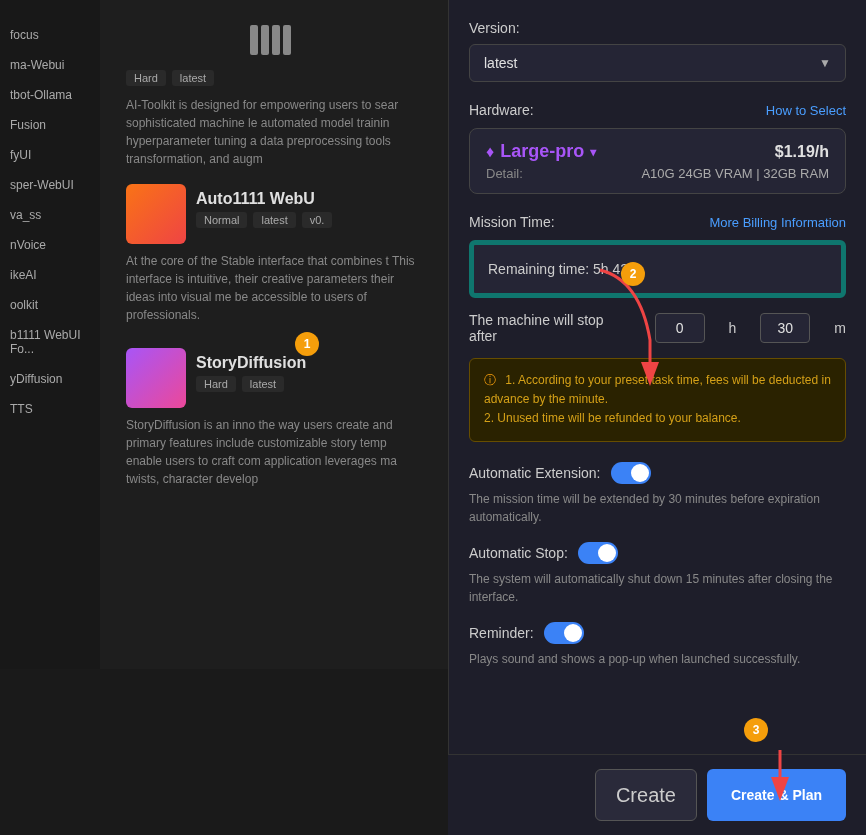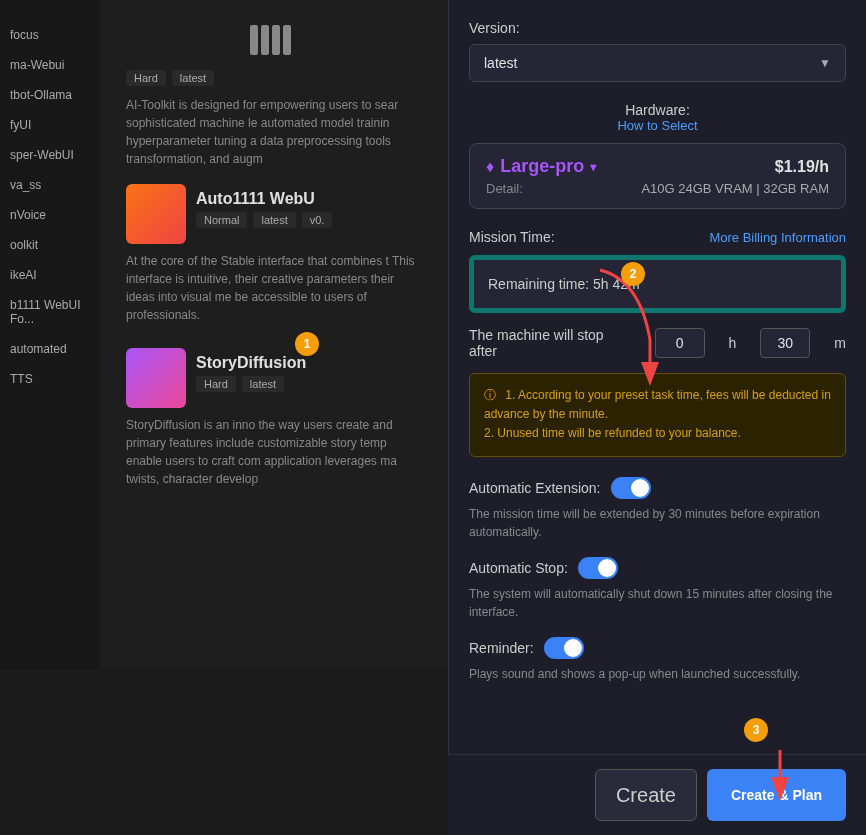--- a/index.html
+++ b/index.html
@@ -162,10 +162,9 @@
     
     .hardware-header {
       display: flex;
-      justify-content: flex-end;
+      justify-content: space-between;
       align-items: center;
       margin-bottom: 10px;
-      flex-direction: column;
     }
 
     .how-to-select {

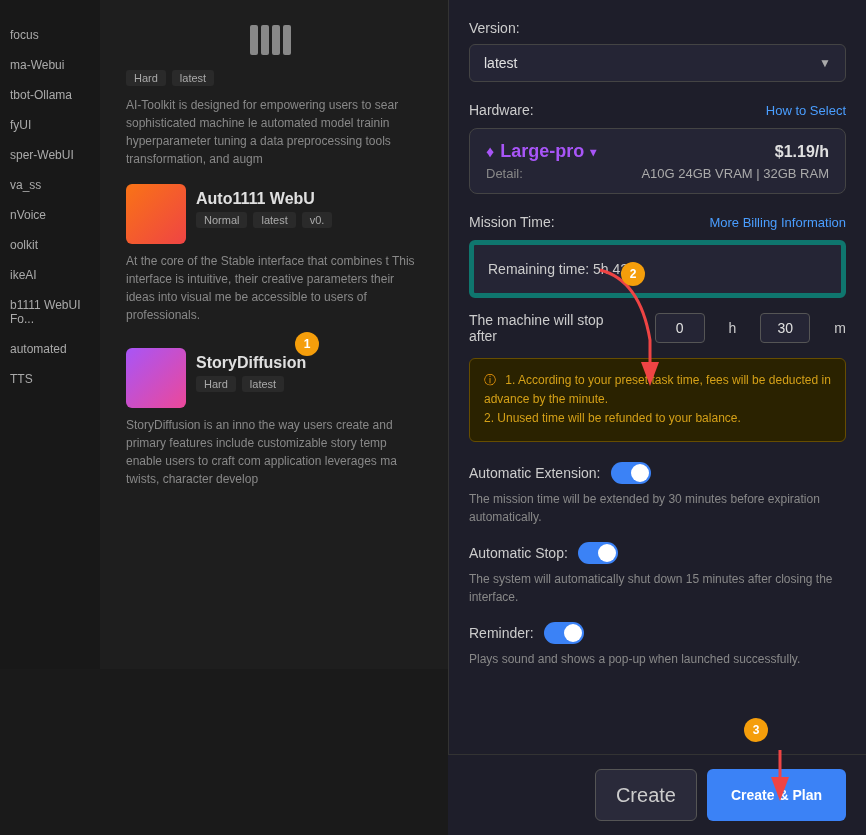--- a/index.html
+++ b/index.html
@@ -420,6 +420,7 @@
     <div class="sidebar-item">focus</div>
     <div class="sidebar-item">ma-Webui</div>
     <div class="sidebar-item">tbot-Ollama</div>
+    <div class="sidebar-item">Fusion</div>
     <div class="sidebar-item">fyUI</div>
     <div class="sidebar-item">sper-WebUI</div>
     <div class="sidebar-item">va_ss</div>

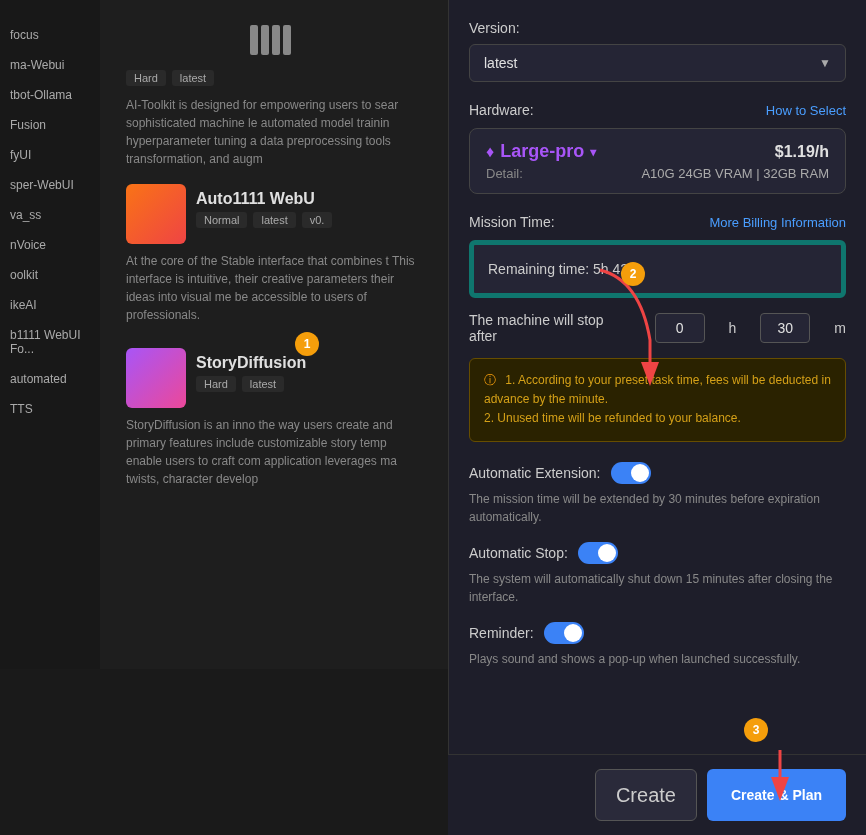--- a/index.html
+++ b/index.html
@@ -425,8 +425,8 @@
     <div class="sidebar-item">sper-WebUI</div>
     <div class="sidebar-item">va_ss</div>
     <div class="sidebar-item">nVoice</div>
+    <div class="sidebar-item">ikeAI</div>
     <div class="sidebar-item">oolkit</div>
-    <div class="sidebar-item">ikeAI</div>
     <div class="sidebar-item">b1111 WebUI Fo...</div>
     <div class="sidebar-item">automated</div>
     <div class="sidebar-item">TTS</div>

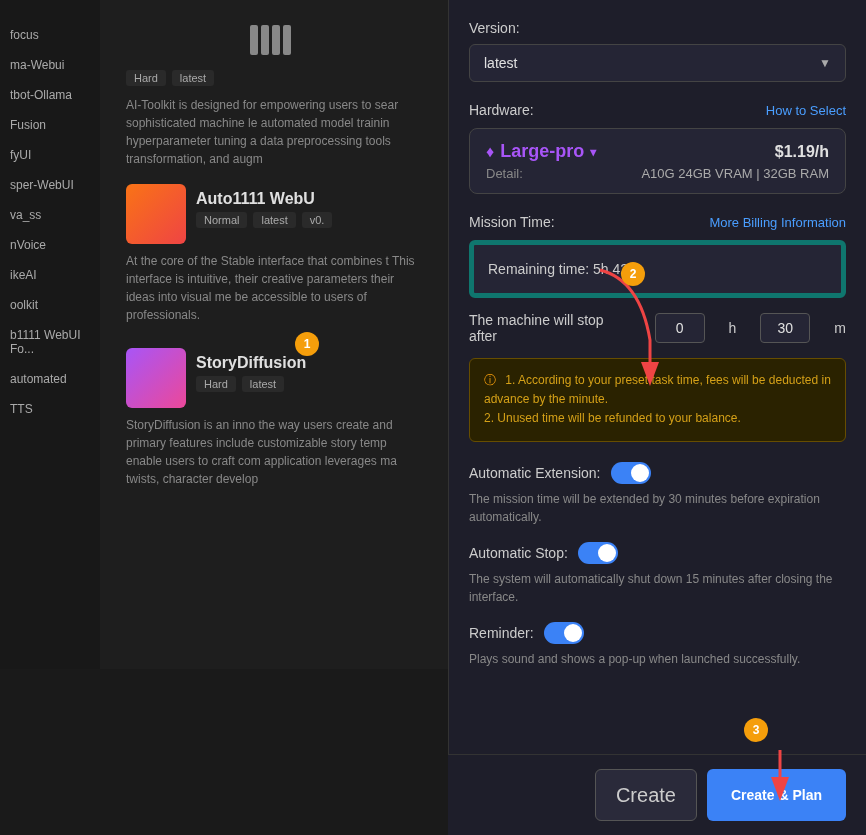--- a/index.html
+++ b/index.html
@@ -428,7 +428,7 @@
     <div class="sidebar-item">ikeAI</div>
     <div class="sidebar-item">oolkit</div>
     <div class="sidebar-item">b1111 WebUI Fo...</div>
-    <div class="sidebar-item">automated</div>
+    <div class="sidebar-item">yDiffusion</div>
     <div class="sidebar-item">TTS</div>
   </div>
 

